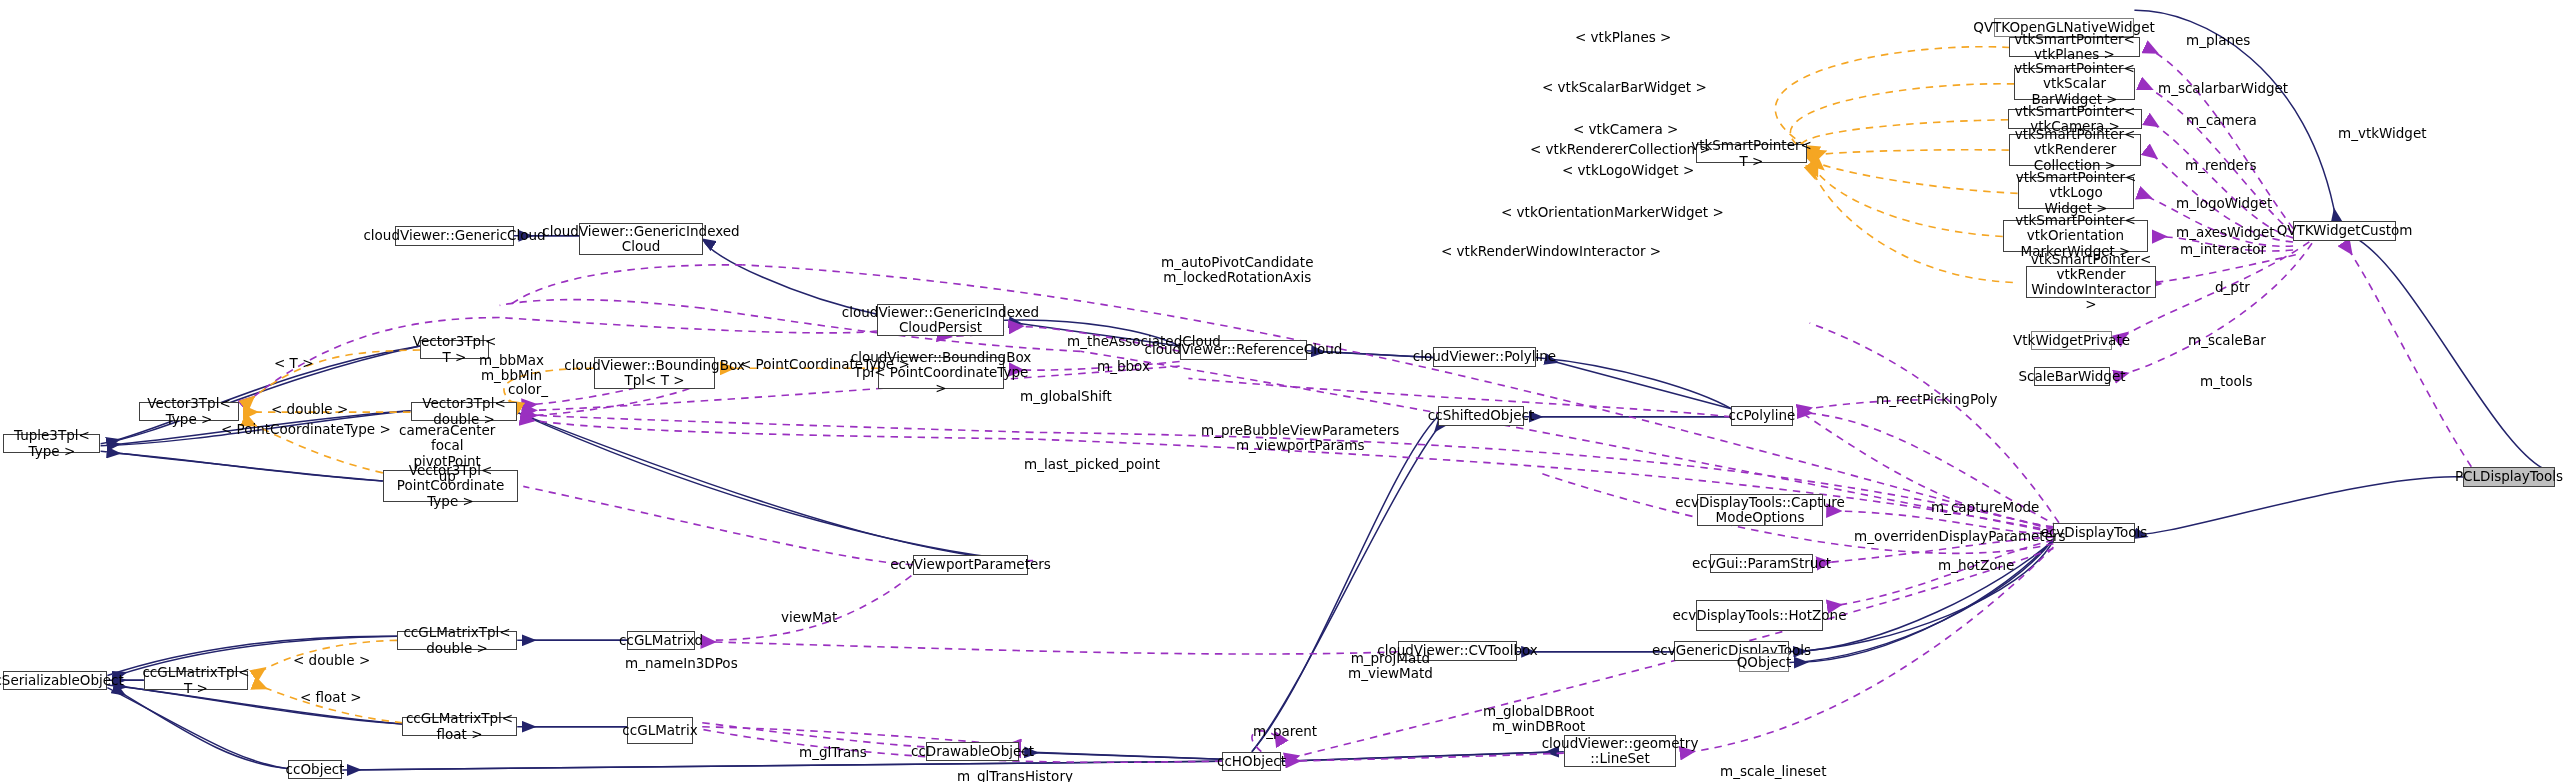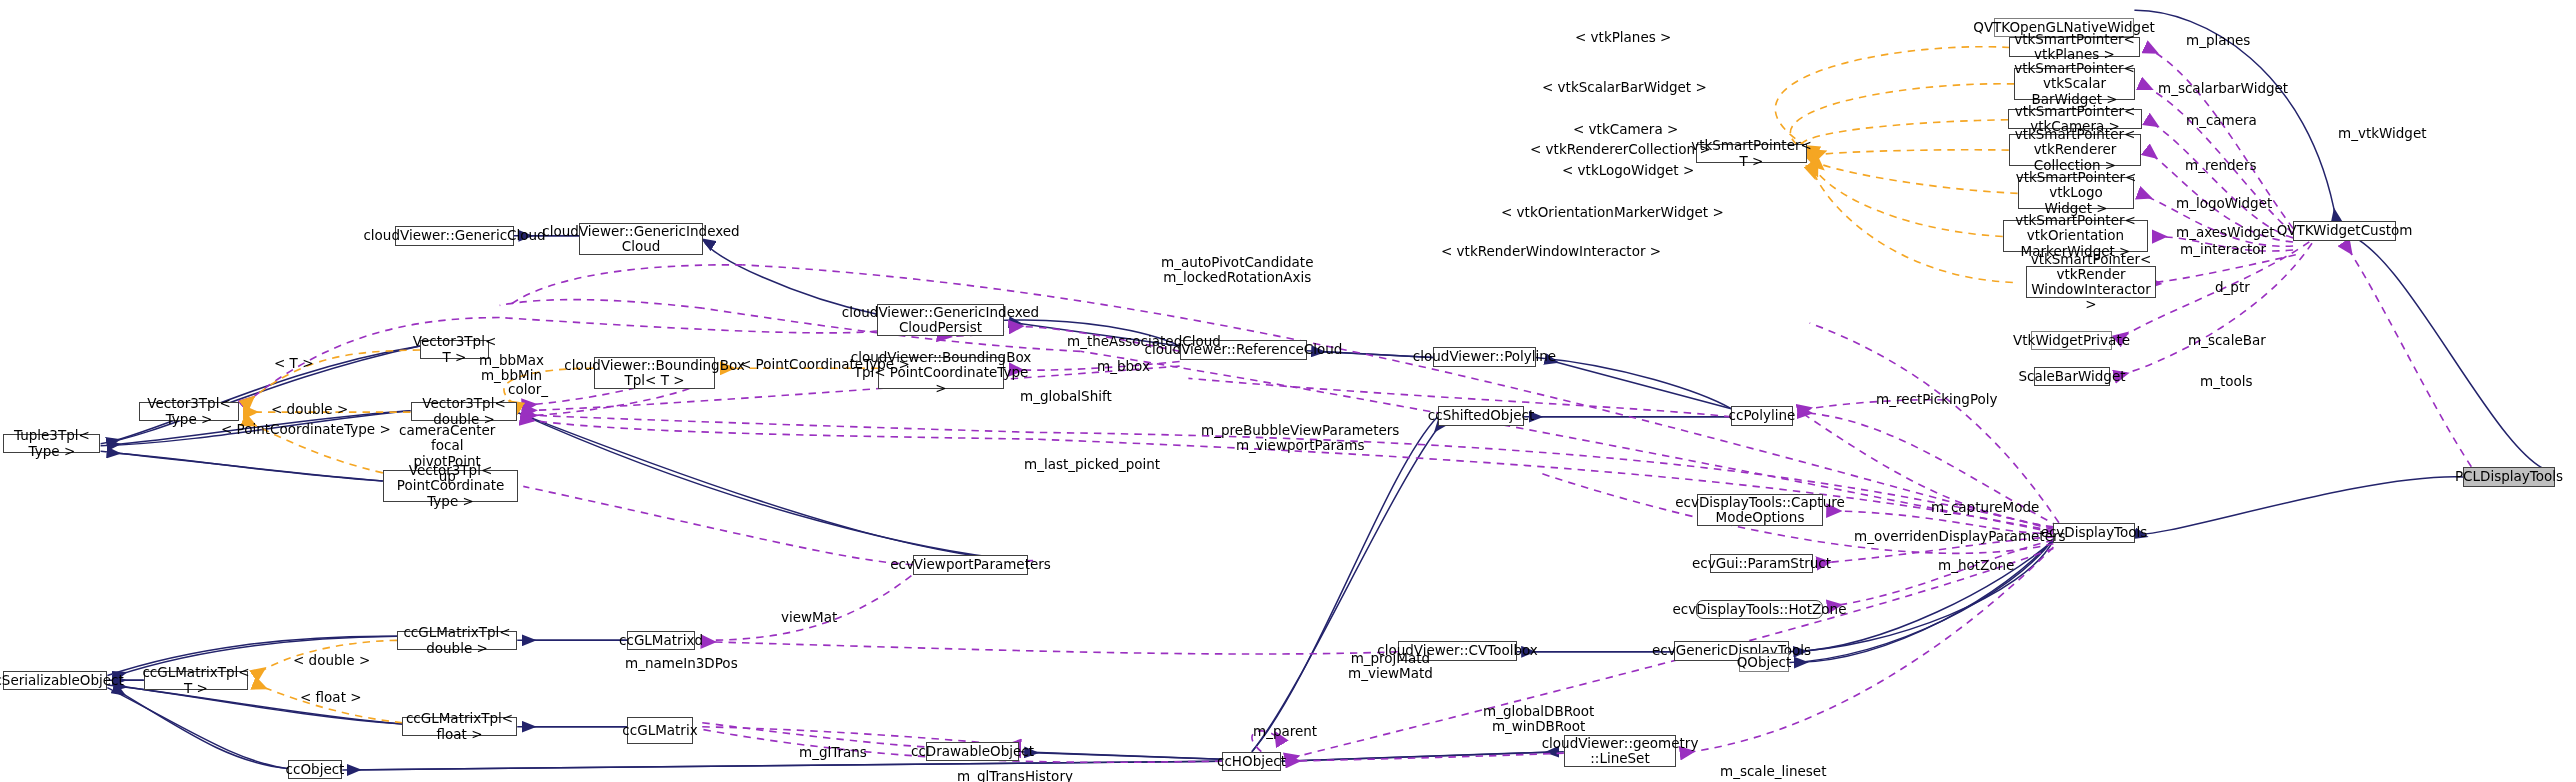--- a/index.html
+++ b/index.html
@@ -237,7 +237,7 @@
       <div class="node" style="left: 1697px; top: 494px; width: 126px; height: 32px;">ecvDisplayTools::Capture
 ModeOptions</div>
       <div class="node" style="left: 1710px; top: 554px; width: 103px; height: 19px;">ecvGui::ParamStruct</div>
-      <div class="node" style="left: 1696px; top: 600px; width: 127px; height: 19px; border-radius: 7px;">ecvDisplayTools::HotZone</div>
+      <div class="node" style="left: 1696px; top: 600px; width: 127px; height: 31px;">ecvDisplayTools::HotZone</div>
       <div class="node thin" style="left: 1739px; top: 653px; width: 50px; height: 19px;">QObject</div>
       <div class="node" style="left: 2053px; top: 523px; width: 82px; height: 20px;">ecvDisplayTools</div>
     </div>

